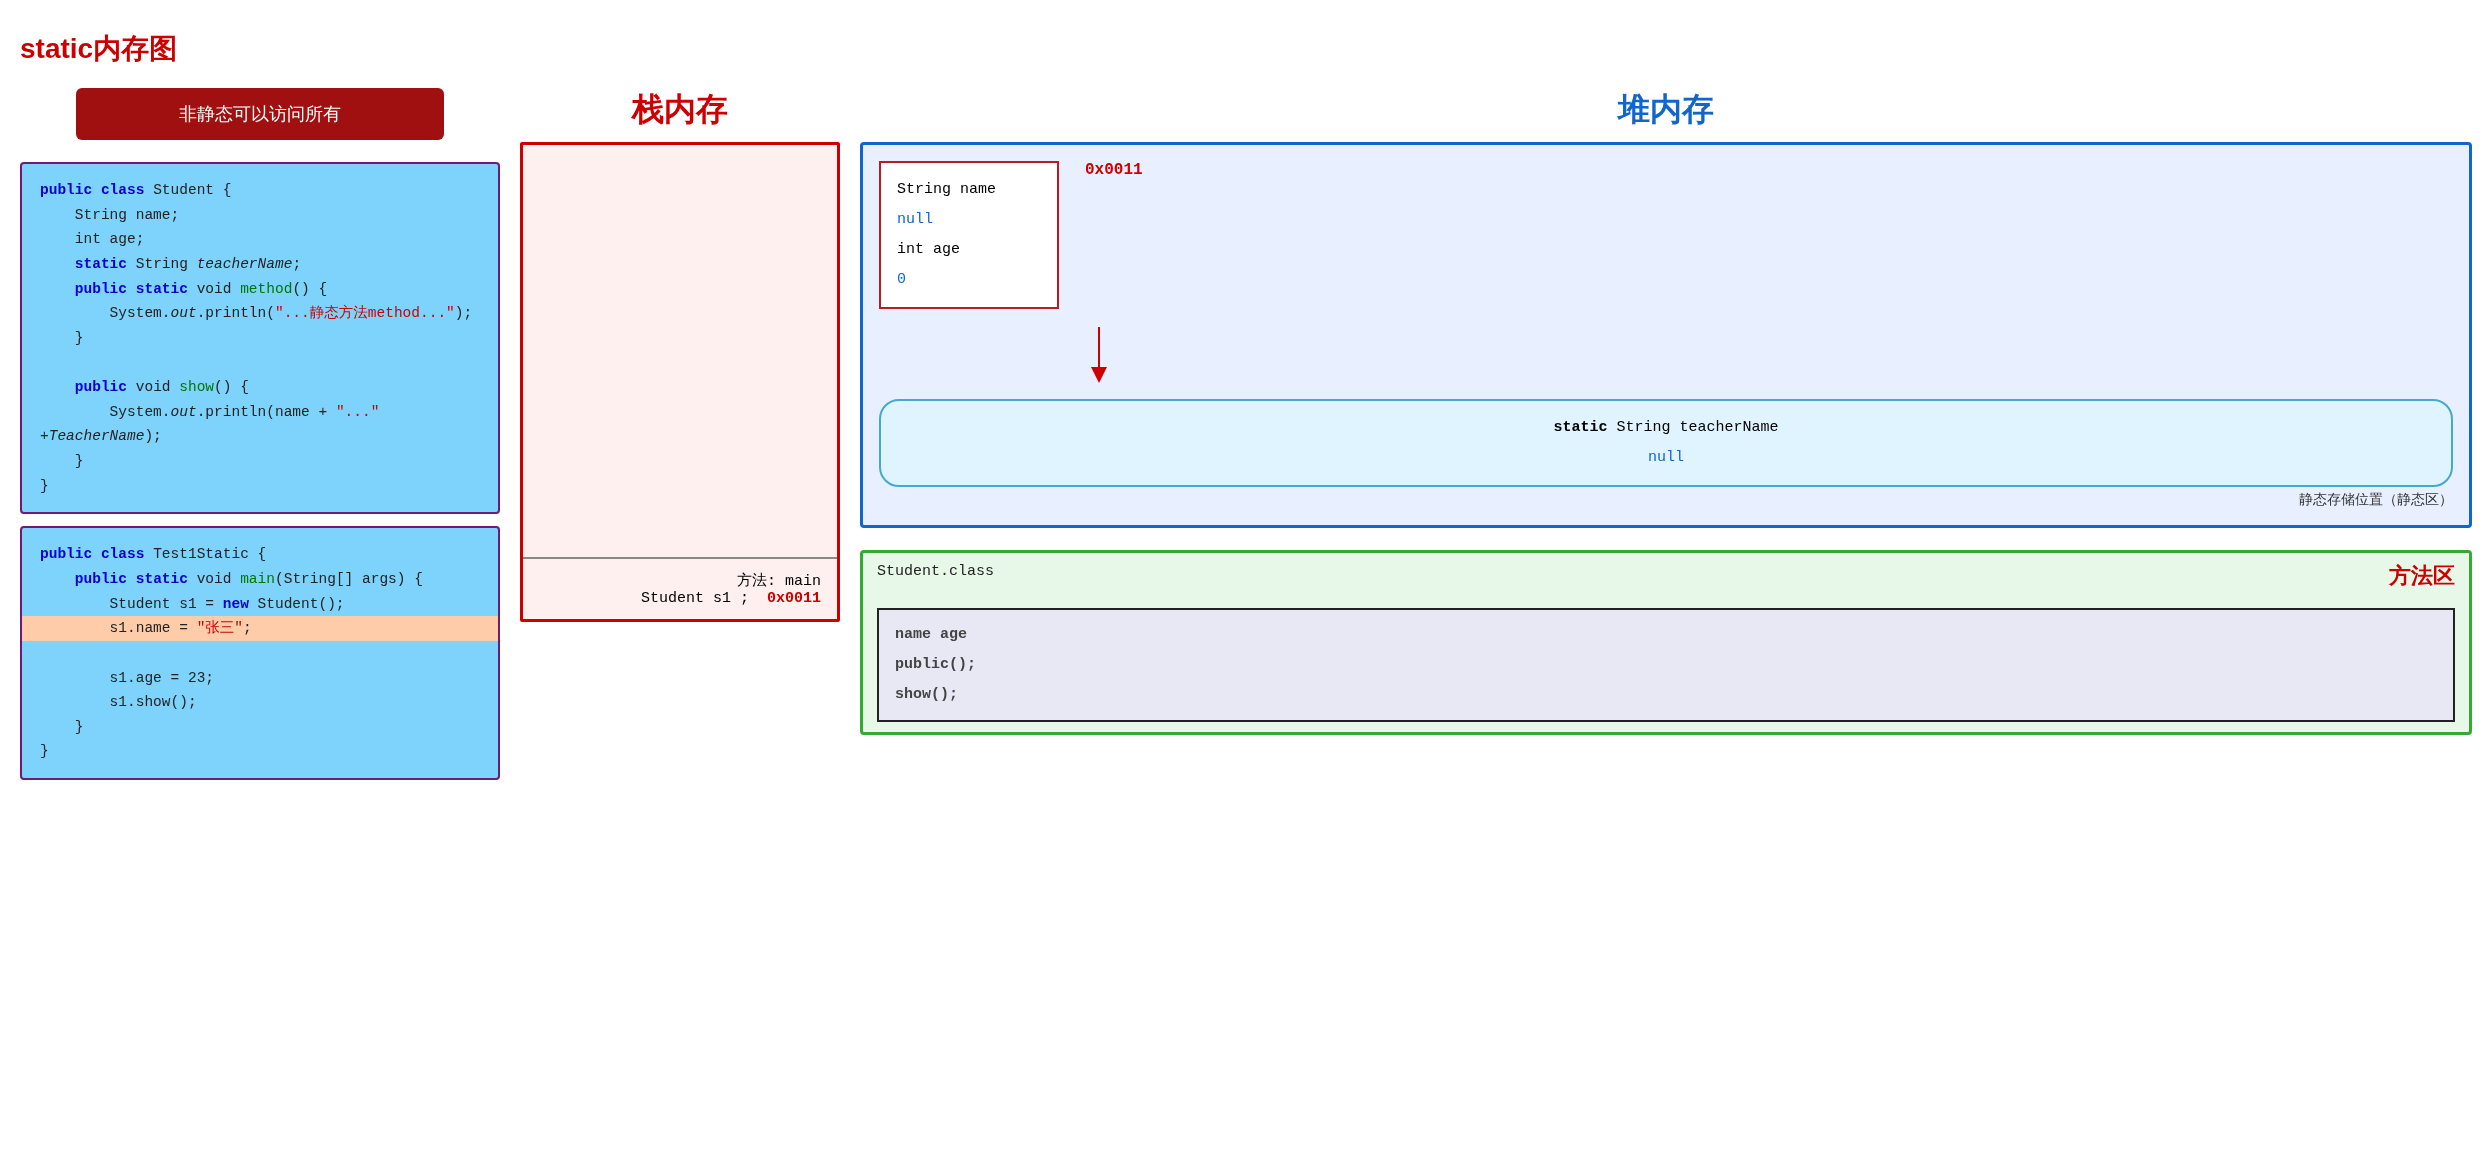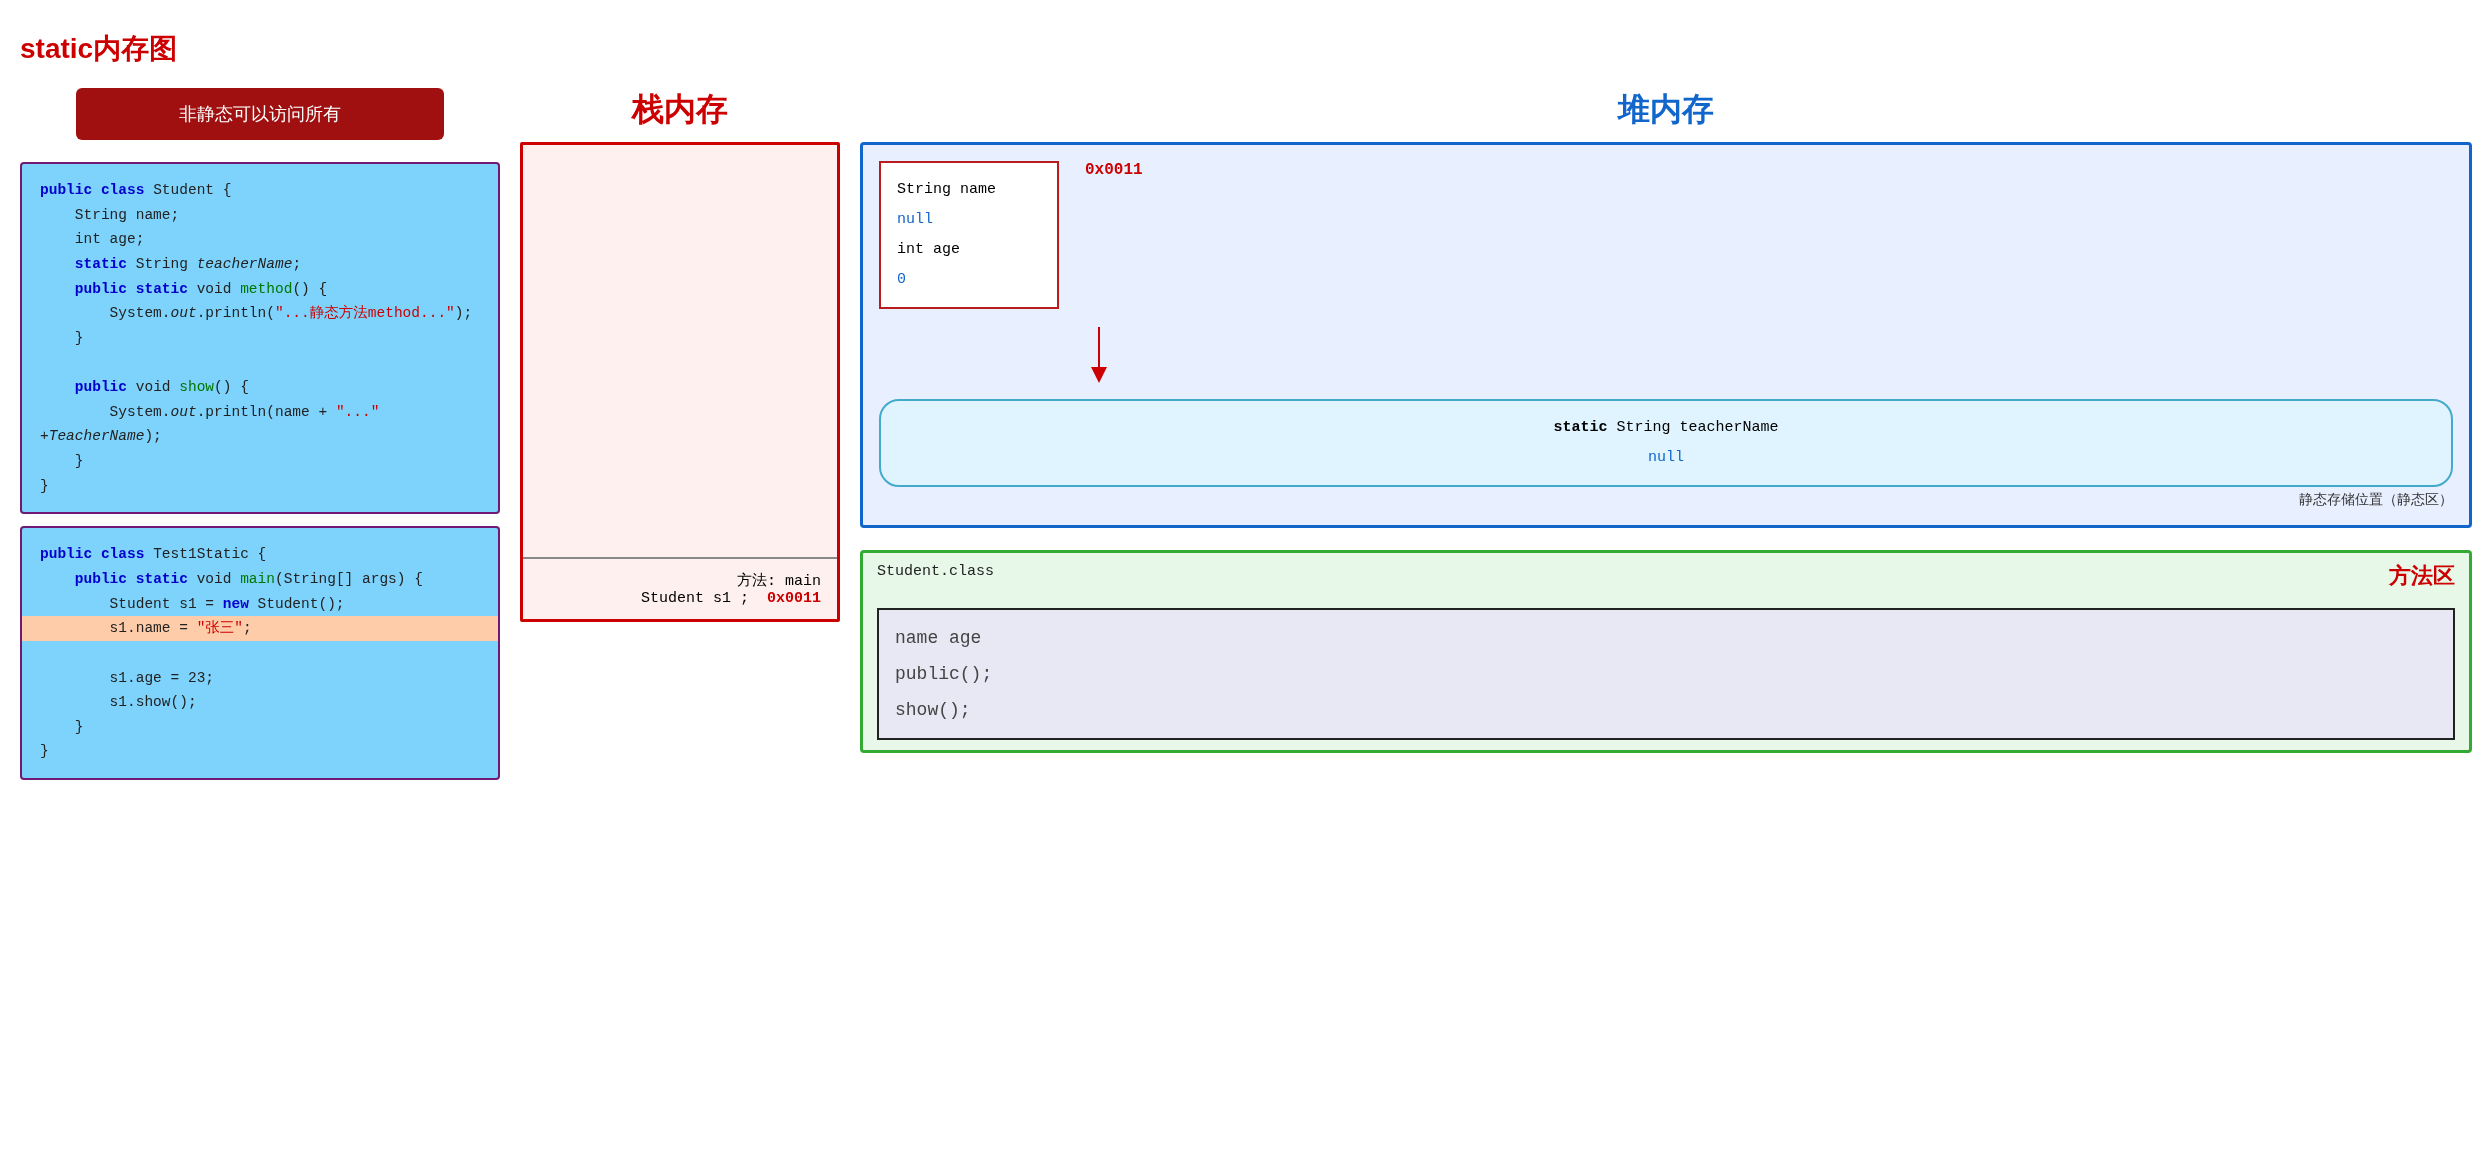--- a/index.html
+++ b/index.html
@@ -161,10 +161,11 @@
       border: 2px solid #222;
       background: #e8e8f4;
       padding: 10px 16px;
-      font-size: 18px;
+      font-size: 15px;
       line-height: 2;
       color: #444;
       margin-top: 28px;
+      font-weight: bold;
     }
     .method-class-name {
       font-size: 15px;

